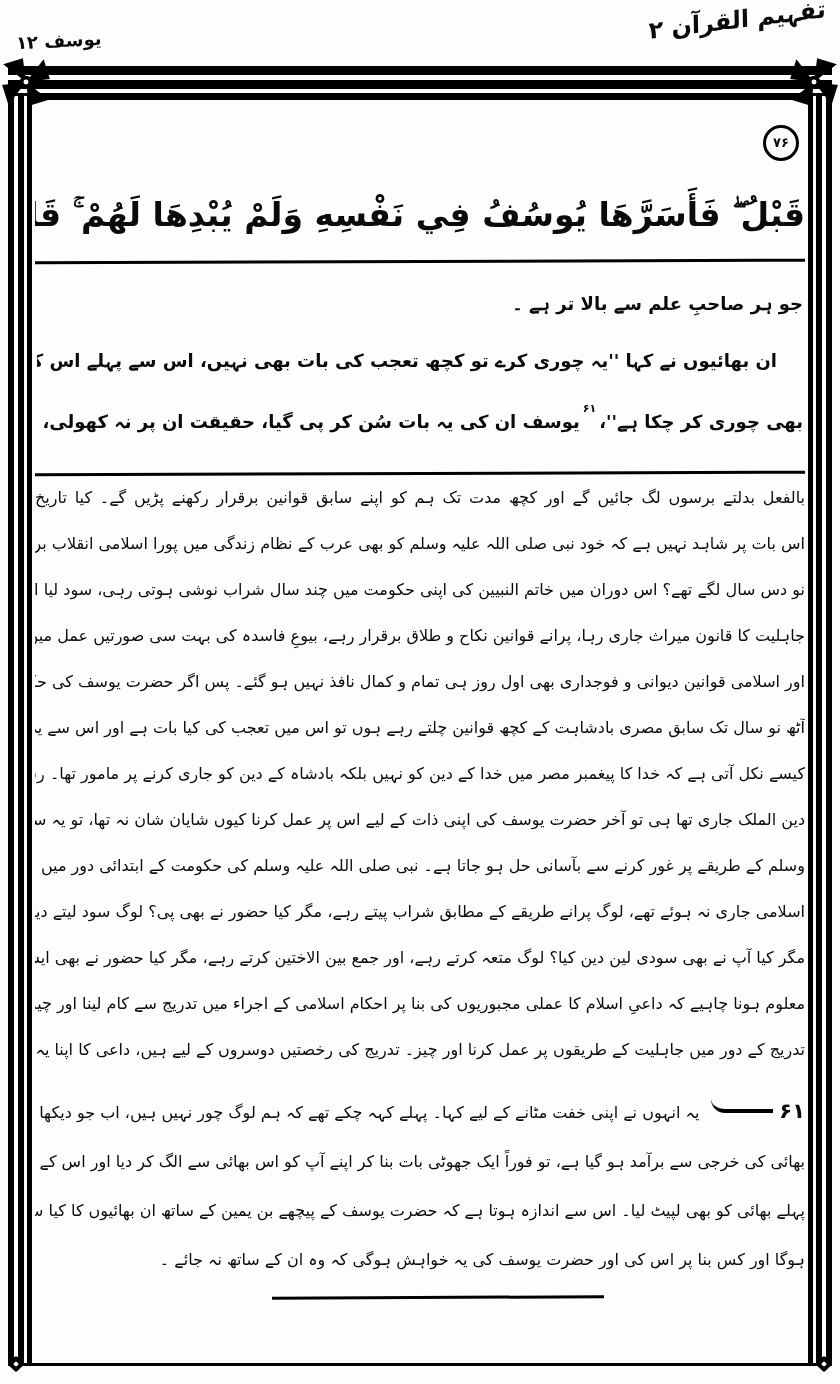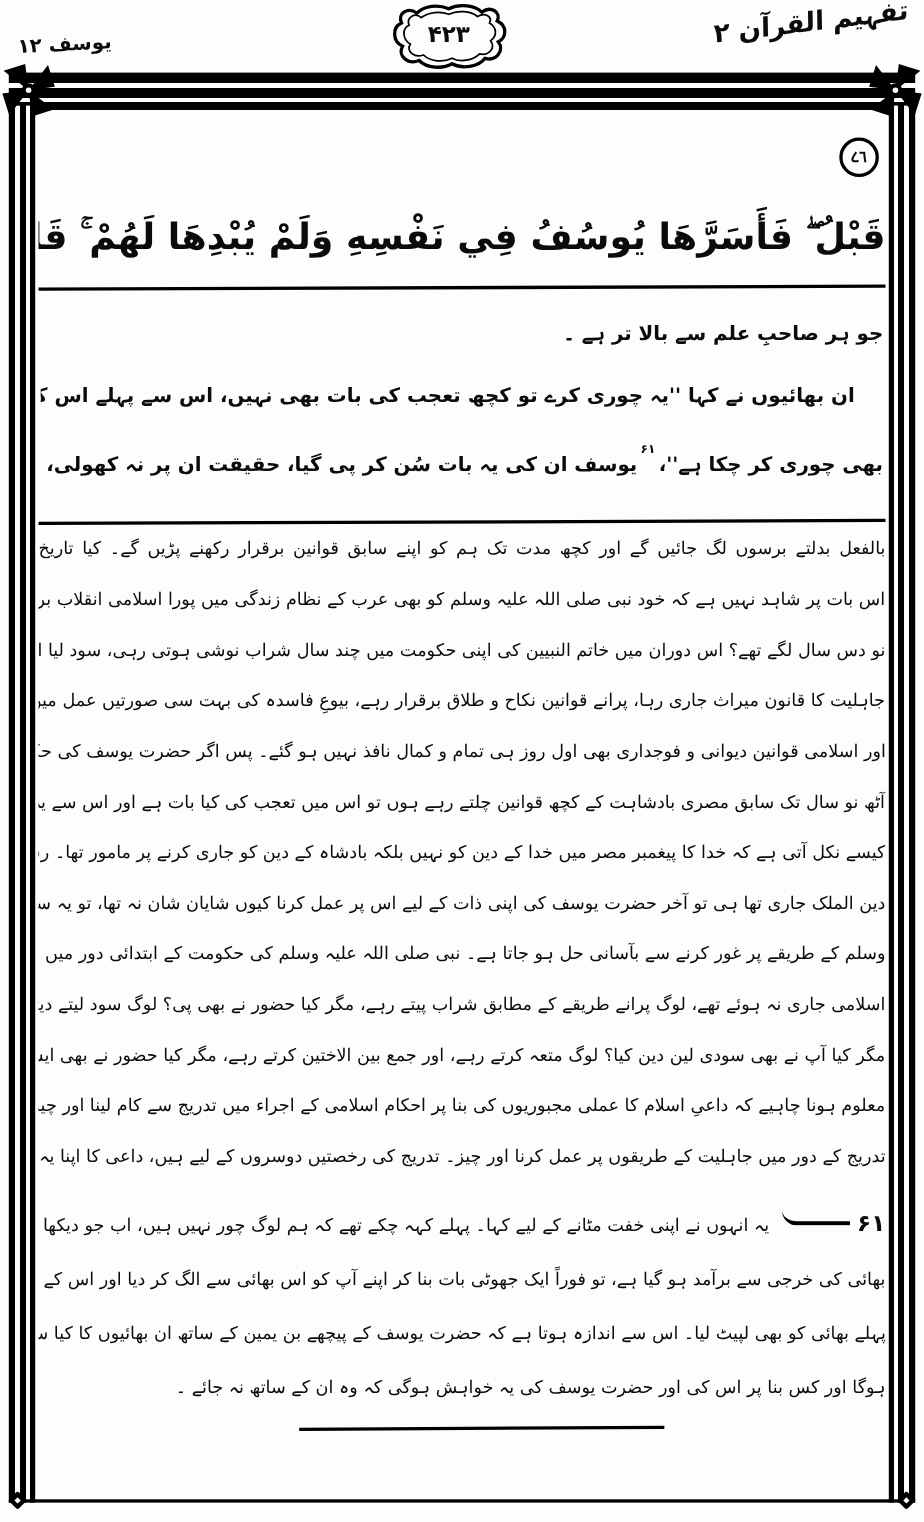--- a/index.html
+++ b/index.html
@@ -63,13 +63,6 @@
 
   <header class="pg-header">
     <div class="hdr-right">تفہیم القرآن ۲</div>
-    <div class="medallion">
-      <svg viewBox="0 0 112 62">
-        <path d="M56 6 C66 1 80 3 86 9 C94 3 104 9 100 17 C109 21 109 32 101 36 C107 44 99 54 89 51 C83 59 68 61 59 56 C50 61 36 60 29 53 C19 57 9 49 14 40 C5 36 4 23 13 19 C9 10 19 4 27 10 C34 3 46 2 56 6 Z" fill="none" stroke="#000" stroke-width="3"></path>
-        <path d="M56 11 C64 7 76 8 82 13 C89 9 96 13 93 19 C100 23 100 31 94 35 C99 42 92 49 84 47 C78 53 66 55 59 51 C51 55 39 54 33 48 C25 51 17 45 21 38 C14 34 13 24 20 21 C17 14 25 9 31 14 C38 9 48 8 56 11 Z" fill="none" stroke="#000" stroke-width="1.6"></path>
-      </svg>
-      <span class="pg-num">۴۲۳</span>
-    </div>
     <div class="hdr-left">یوسف ۱۲</div>
   </header>
 

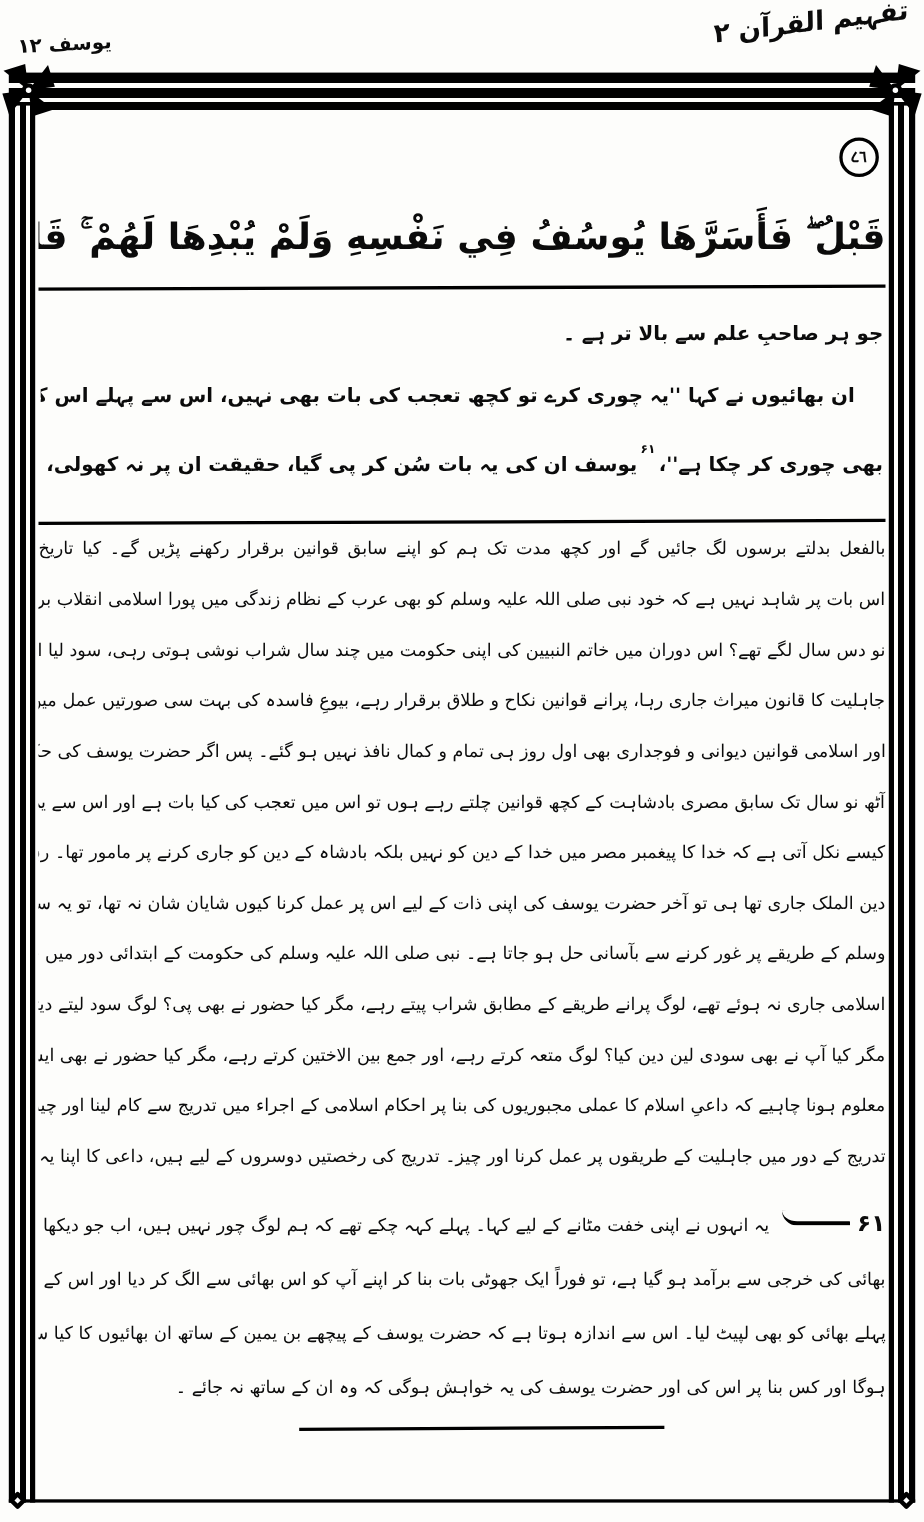--- a/index.html
+++ b/index.html
@@ -38,7 +38,7 @@
   .quran{padding-top:4px;}
   .ayah{display:inline-flex;align-items:center;justify-content:center;width:30px;height:30px;
         border:3px solid #000;border-radius:50%;font-size:13px;font-weight:bold;
-        vertical-align:middle;margin:0 6px;line-height:1;font-family:Liberation Serif, serif;}
+        vertical-align:middle;margin:0 6px;line-height:1;}
   .rule{height:3px;background:#000;margin:8px 0 0;transform:rotate(-0.2deg);}
   .translation{padding:12px 2px 14px;}
   .tline{font-size:18px;font-weight:bold;line-height:57px;white-space:nowrap;overflow:hidden;}

